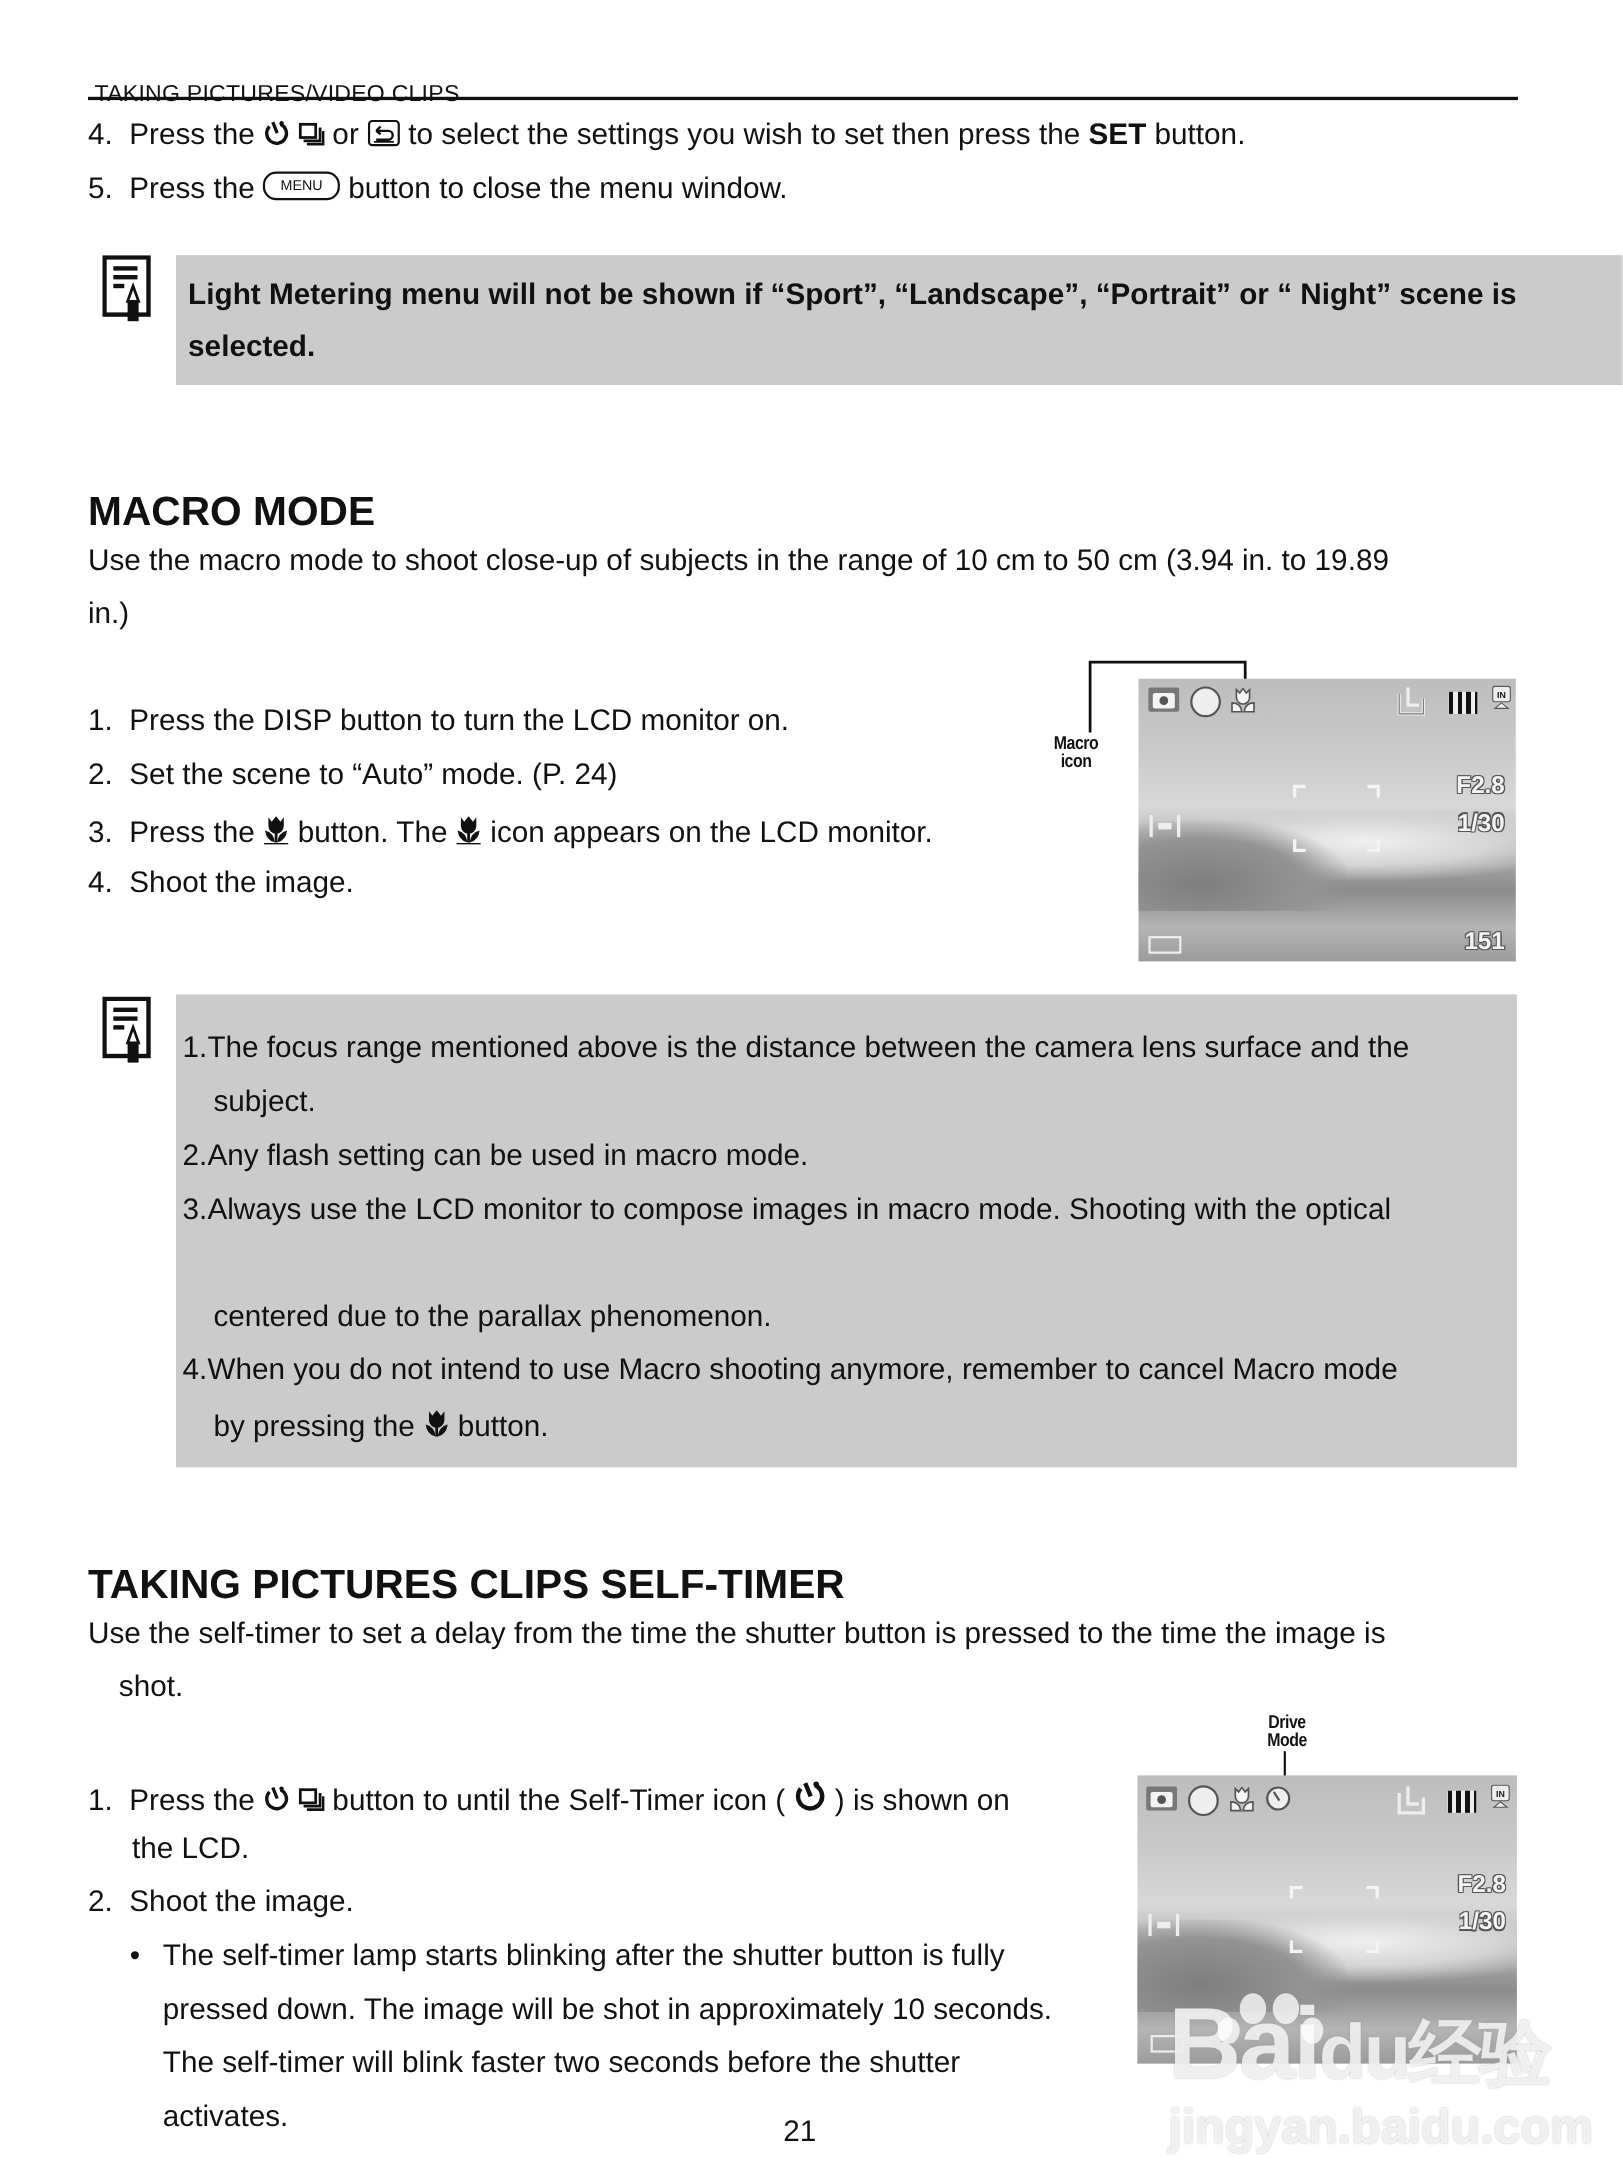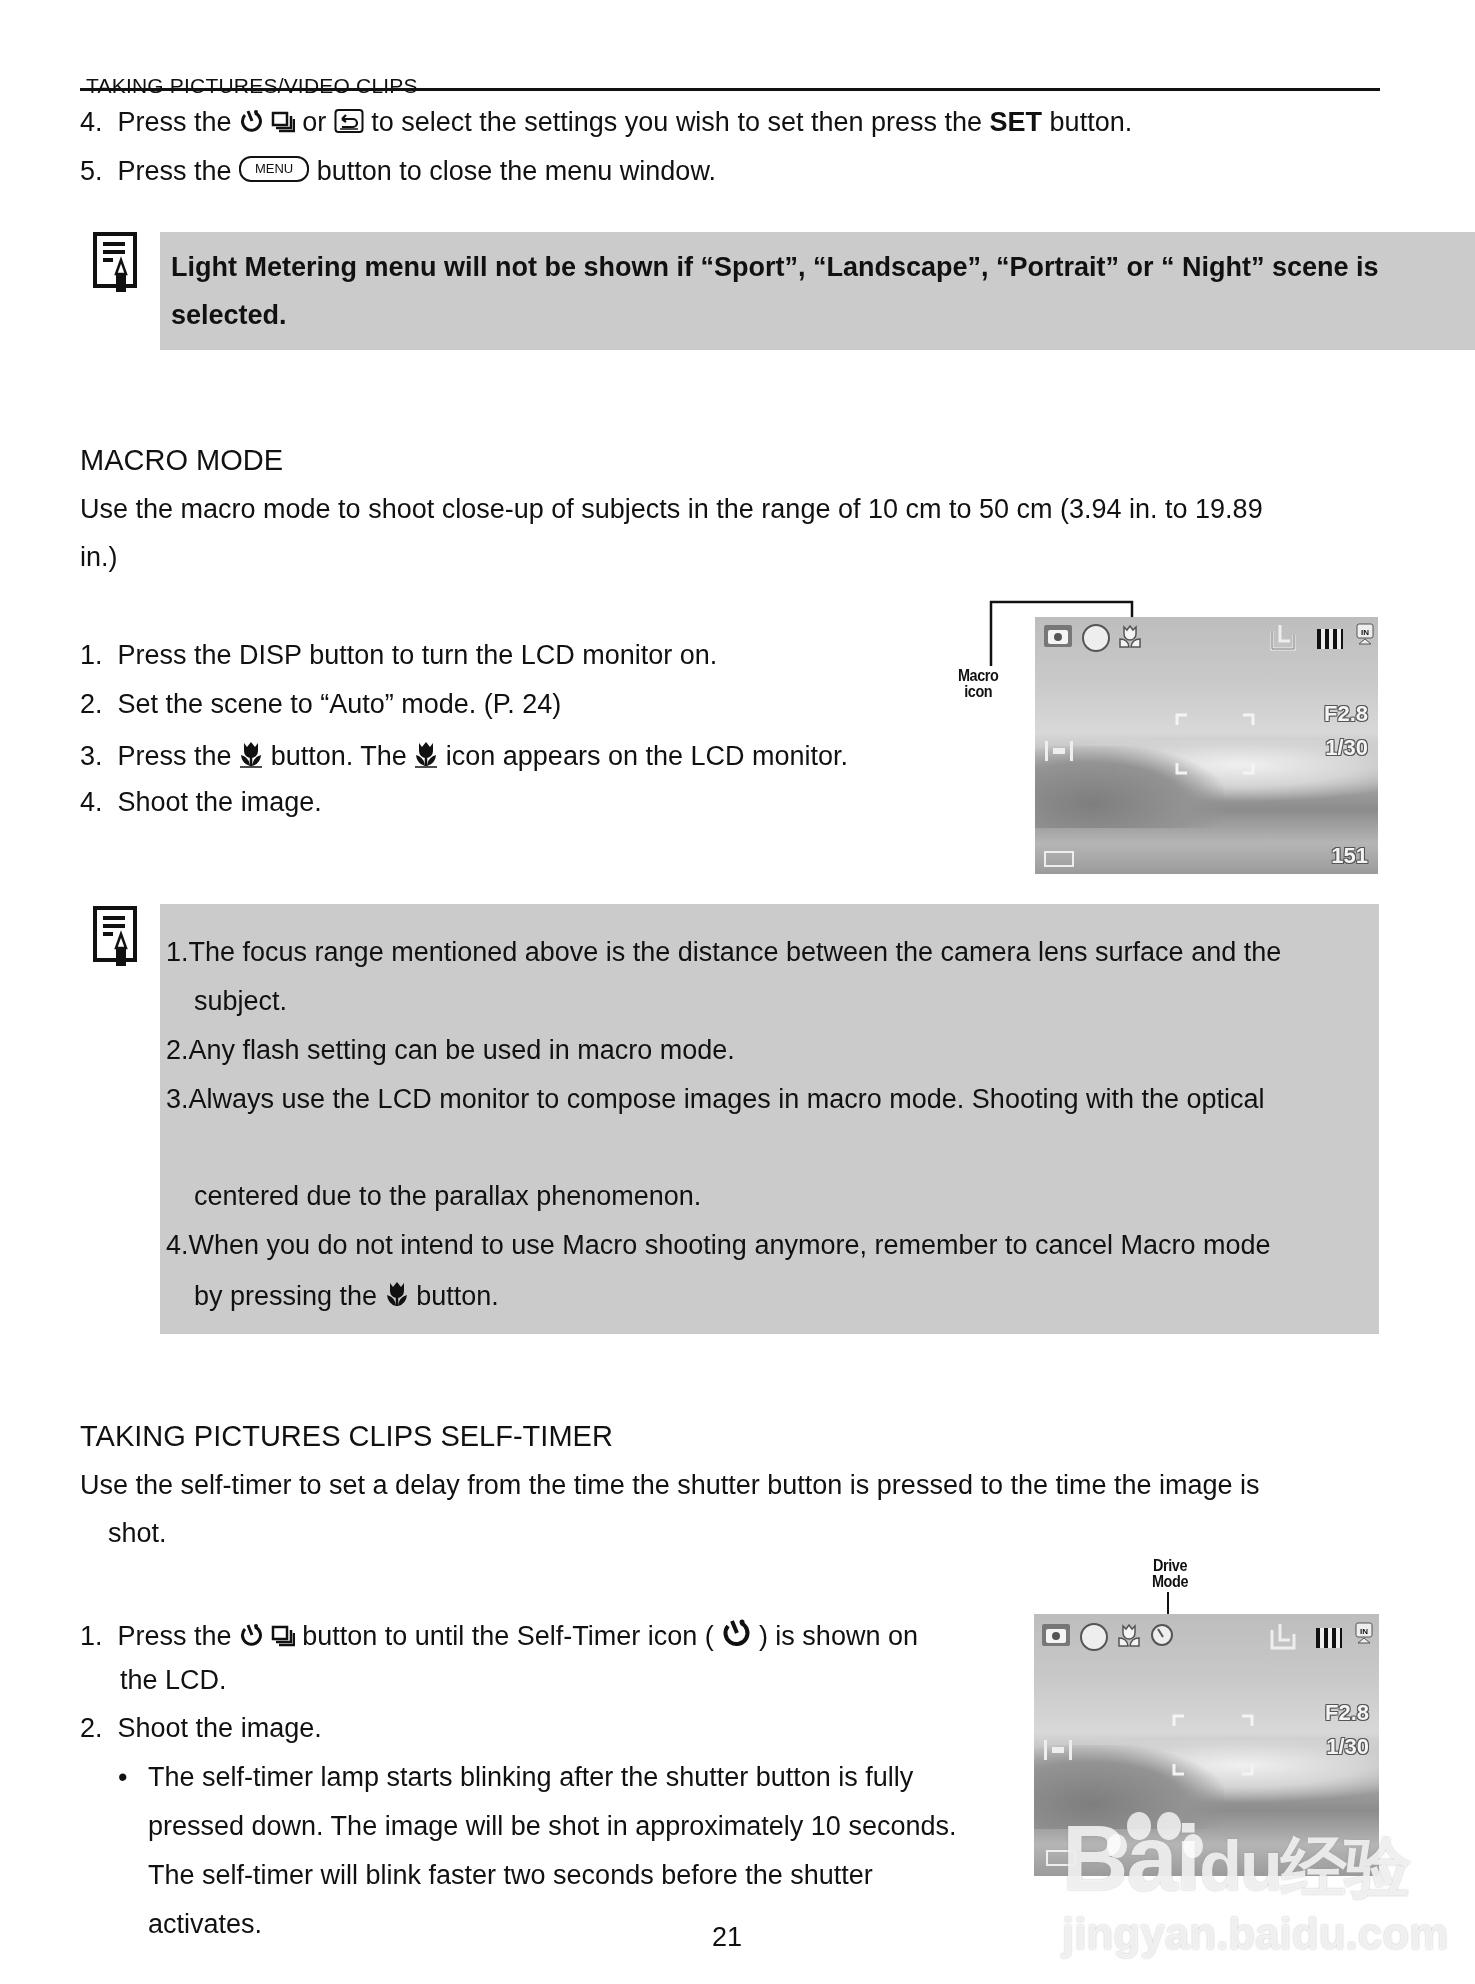--- a/index.html
+++ b/index.html
@@ -10,7 +10,7 @@
   .rule { left:80px; top:88px; width:1300px; height:3px; background:#111; }
   .txt { font-size:27px; line-height:27px; }
   .bold { font-weight:bold; }
-  .h2 { font-size:29px; font-weight:normal;text-align:center; }
+  .h2 { font-size:37px; font-weight:bold;text-align:center; }
   .note-box { position:absolute; background:#cbcbcb; }
   .note-icon { position:absolute; width:46px; height:62px; }
   .ico { display:inline-block; vertical-align:-3px; }

